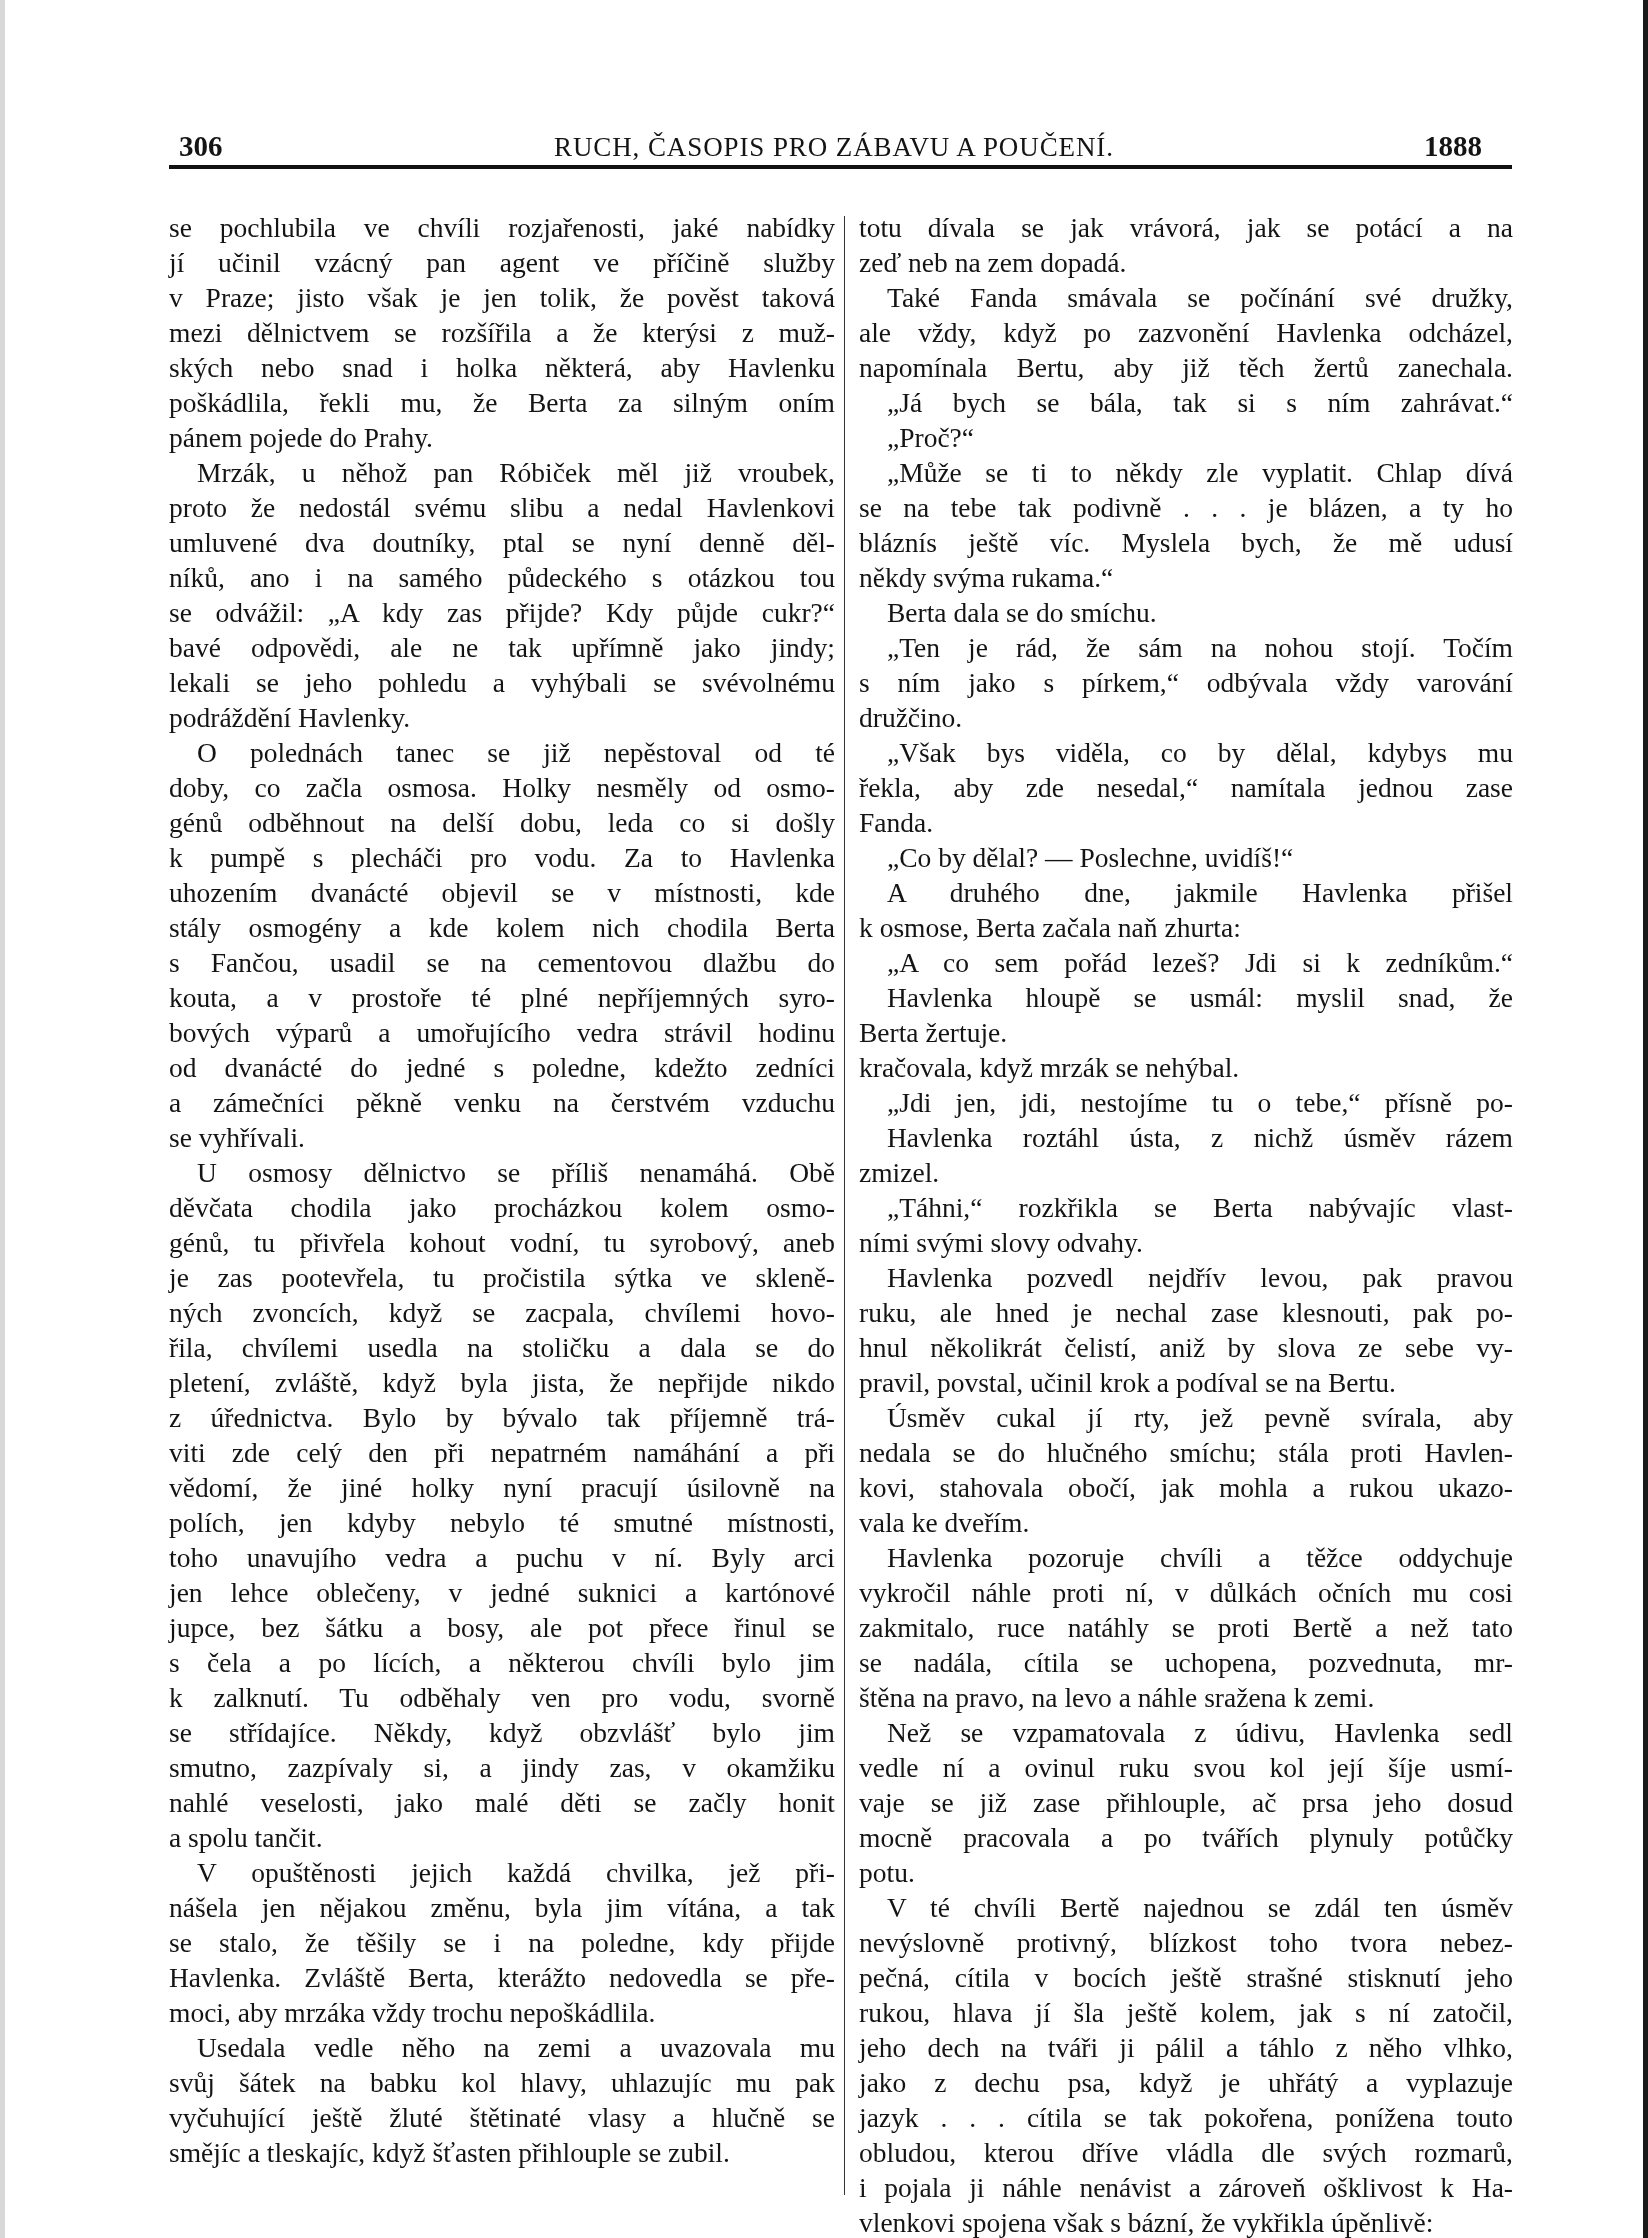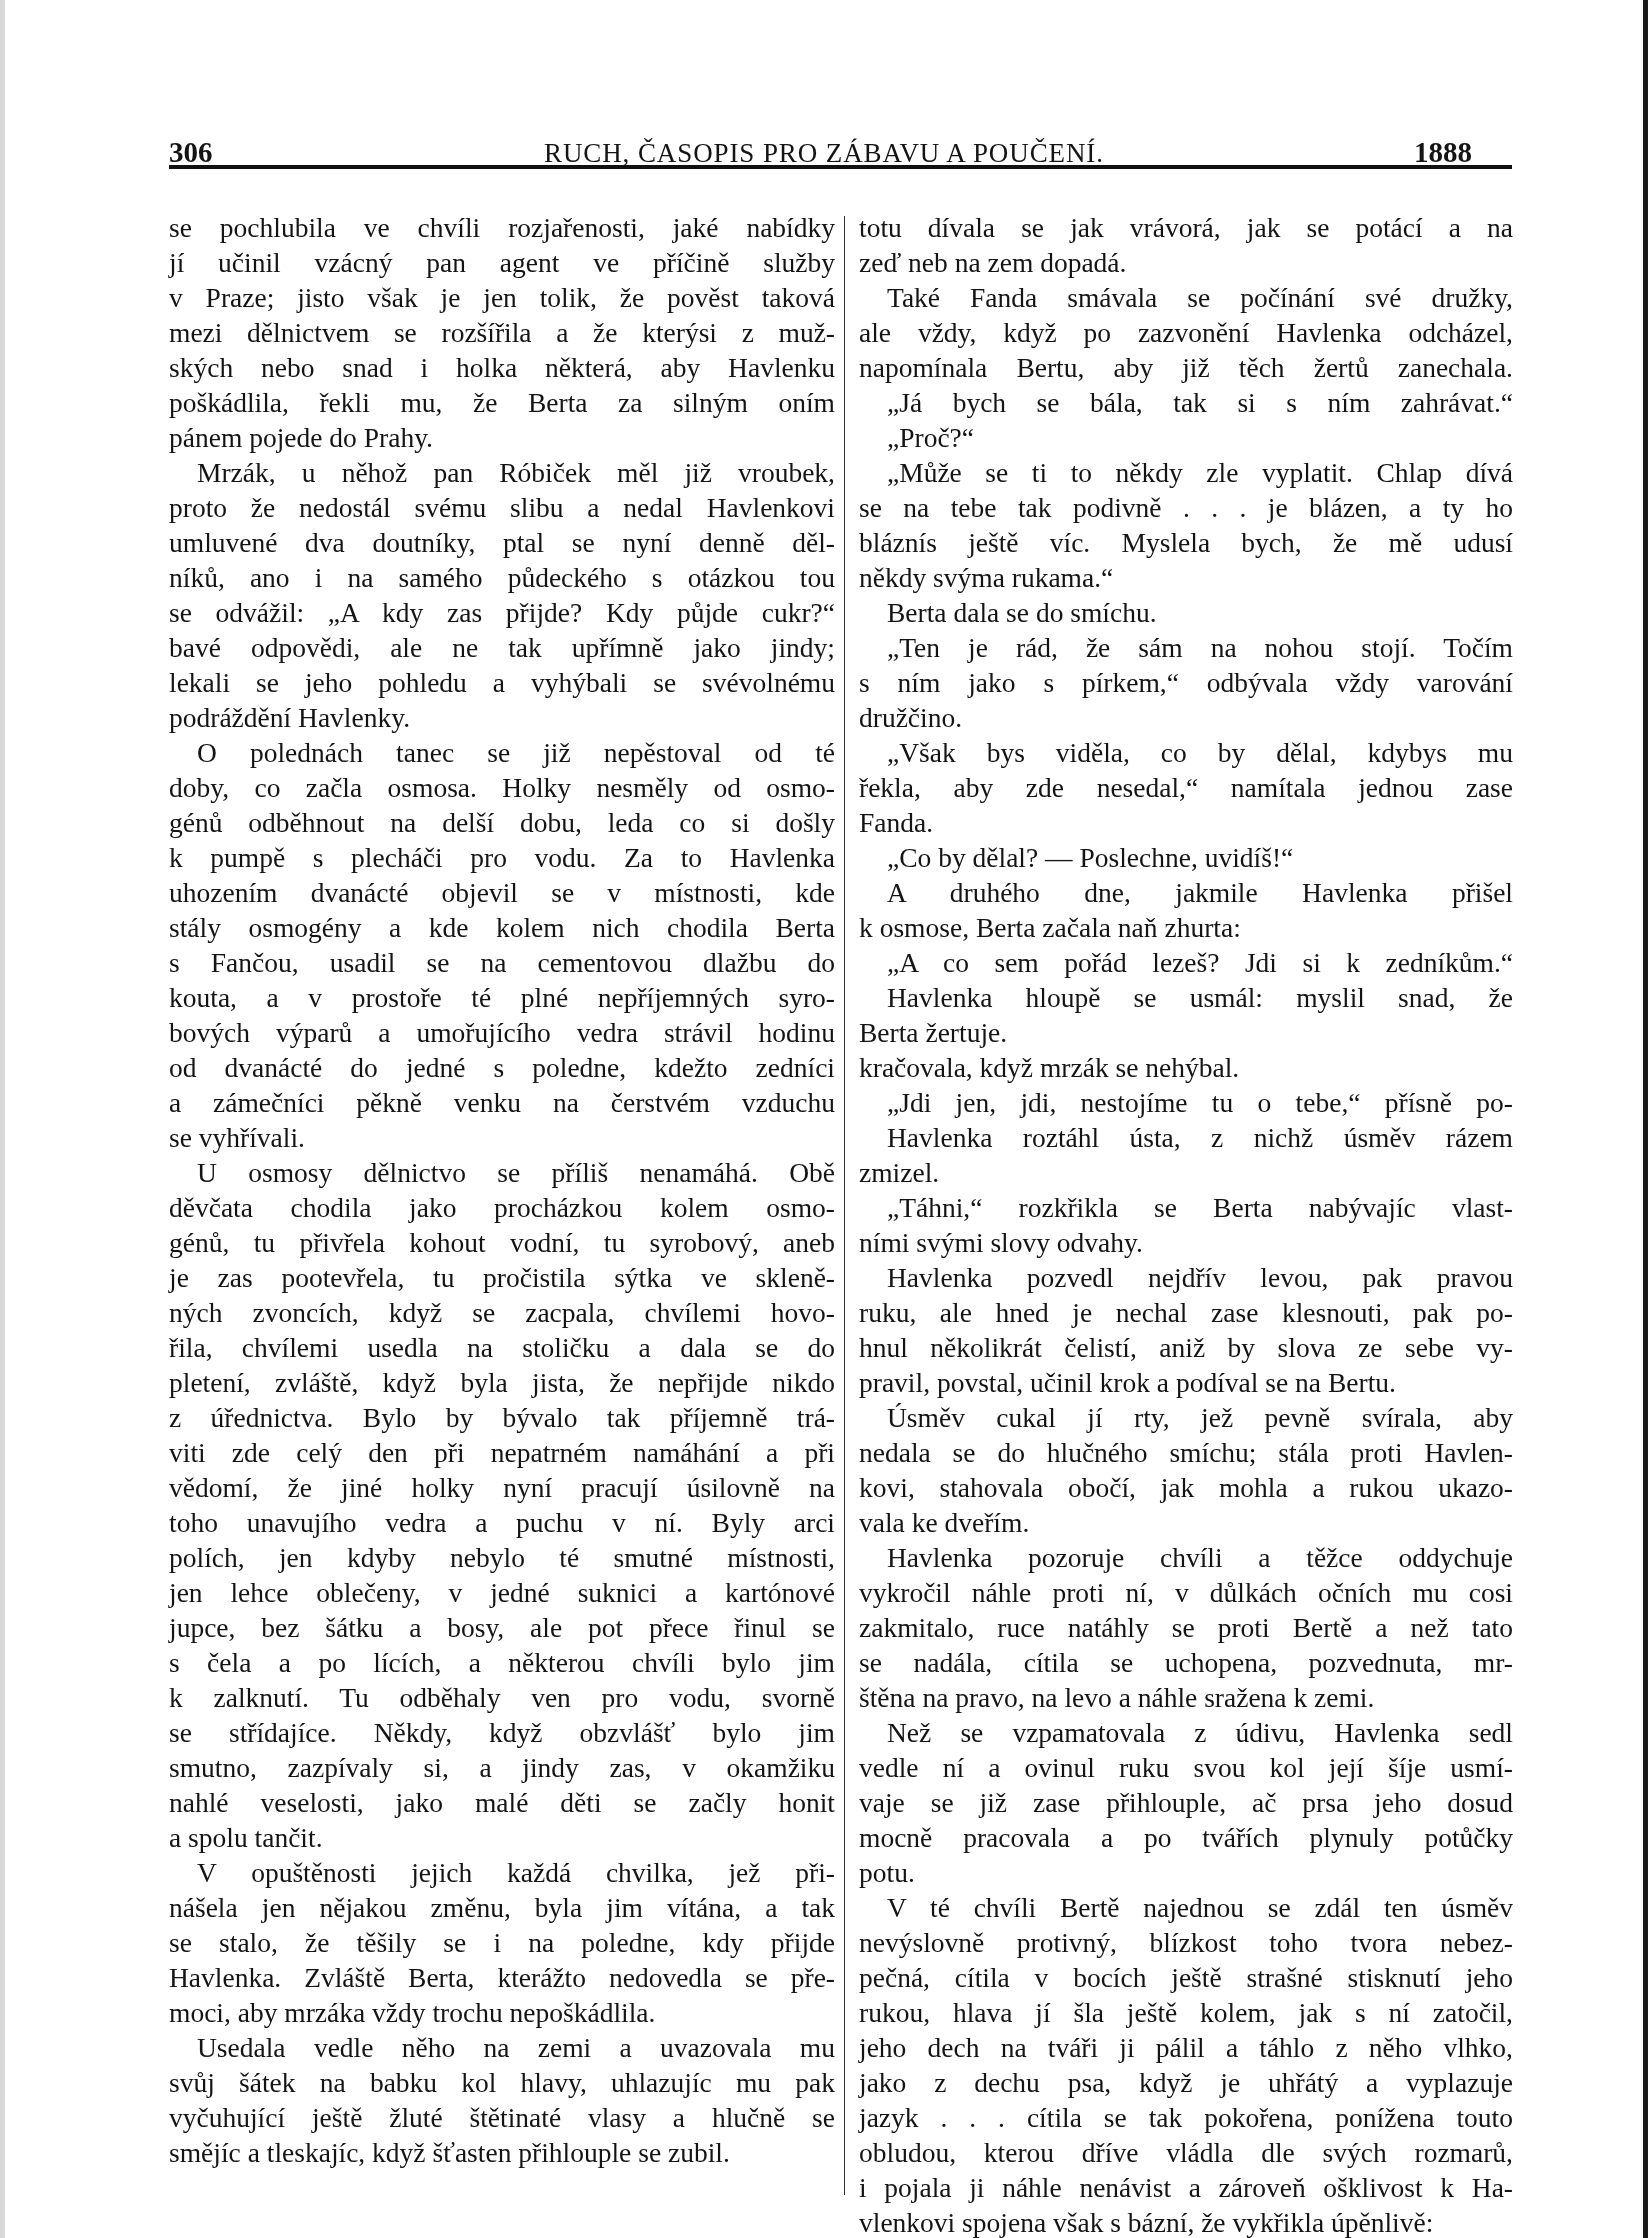--- a/index.html
+++ b/index.html
@@ -7,7 +7,7 @@
       font-family: "Liberation Serif", "DejaVu Serif", serif; color: #141414; }
     .page-edge-left { position: absolute; left: 0; top: 0; width: 4.5px; height: 2385px; background: #d8d8d8; }
     .page-edge-right { position: absolute; right: 0; top: 0; width: 6.3px; height: 2385px; background: #1a1a1a; }
-    .header { position: absolute; left: 169px; top: 126px; width: 1343px; height: 40px; margin-top: 6px; }
+    .header { position: absolute; left: 179px; top: 126px; width: 1343px; height: 40px; }
     .page-number { position: absolute; left: 0; top: 3.6px; font-size: 29px; font-weight: bold; }
     .running-title { position: absolute; left: 375px; top: 6.3px; font-size: 27px; letter-spacing: 0.9px; }
     .year { position: absolute; left: 1245px; top: 3.6px; font-size: 29px; font-weight: bold; }

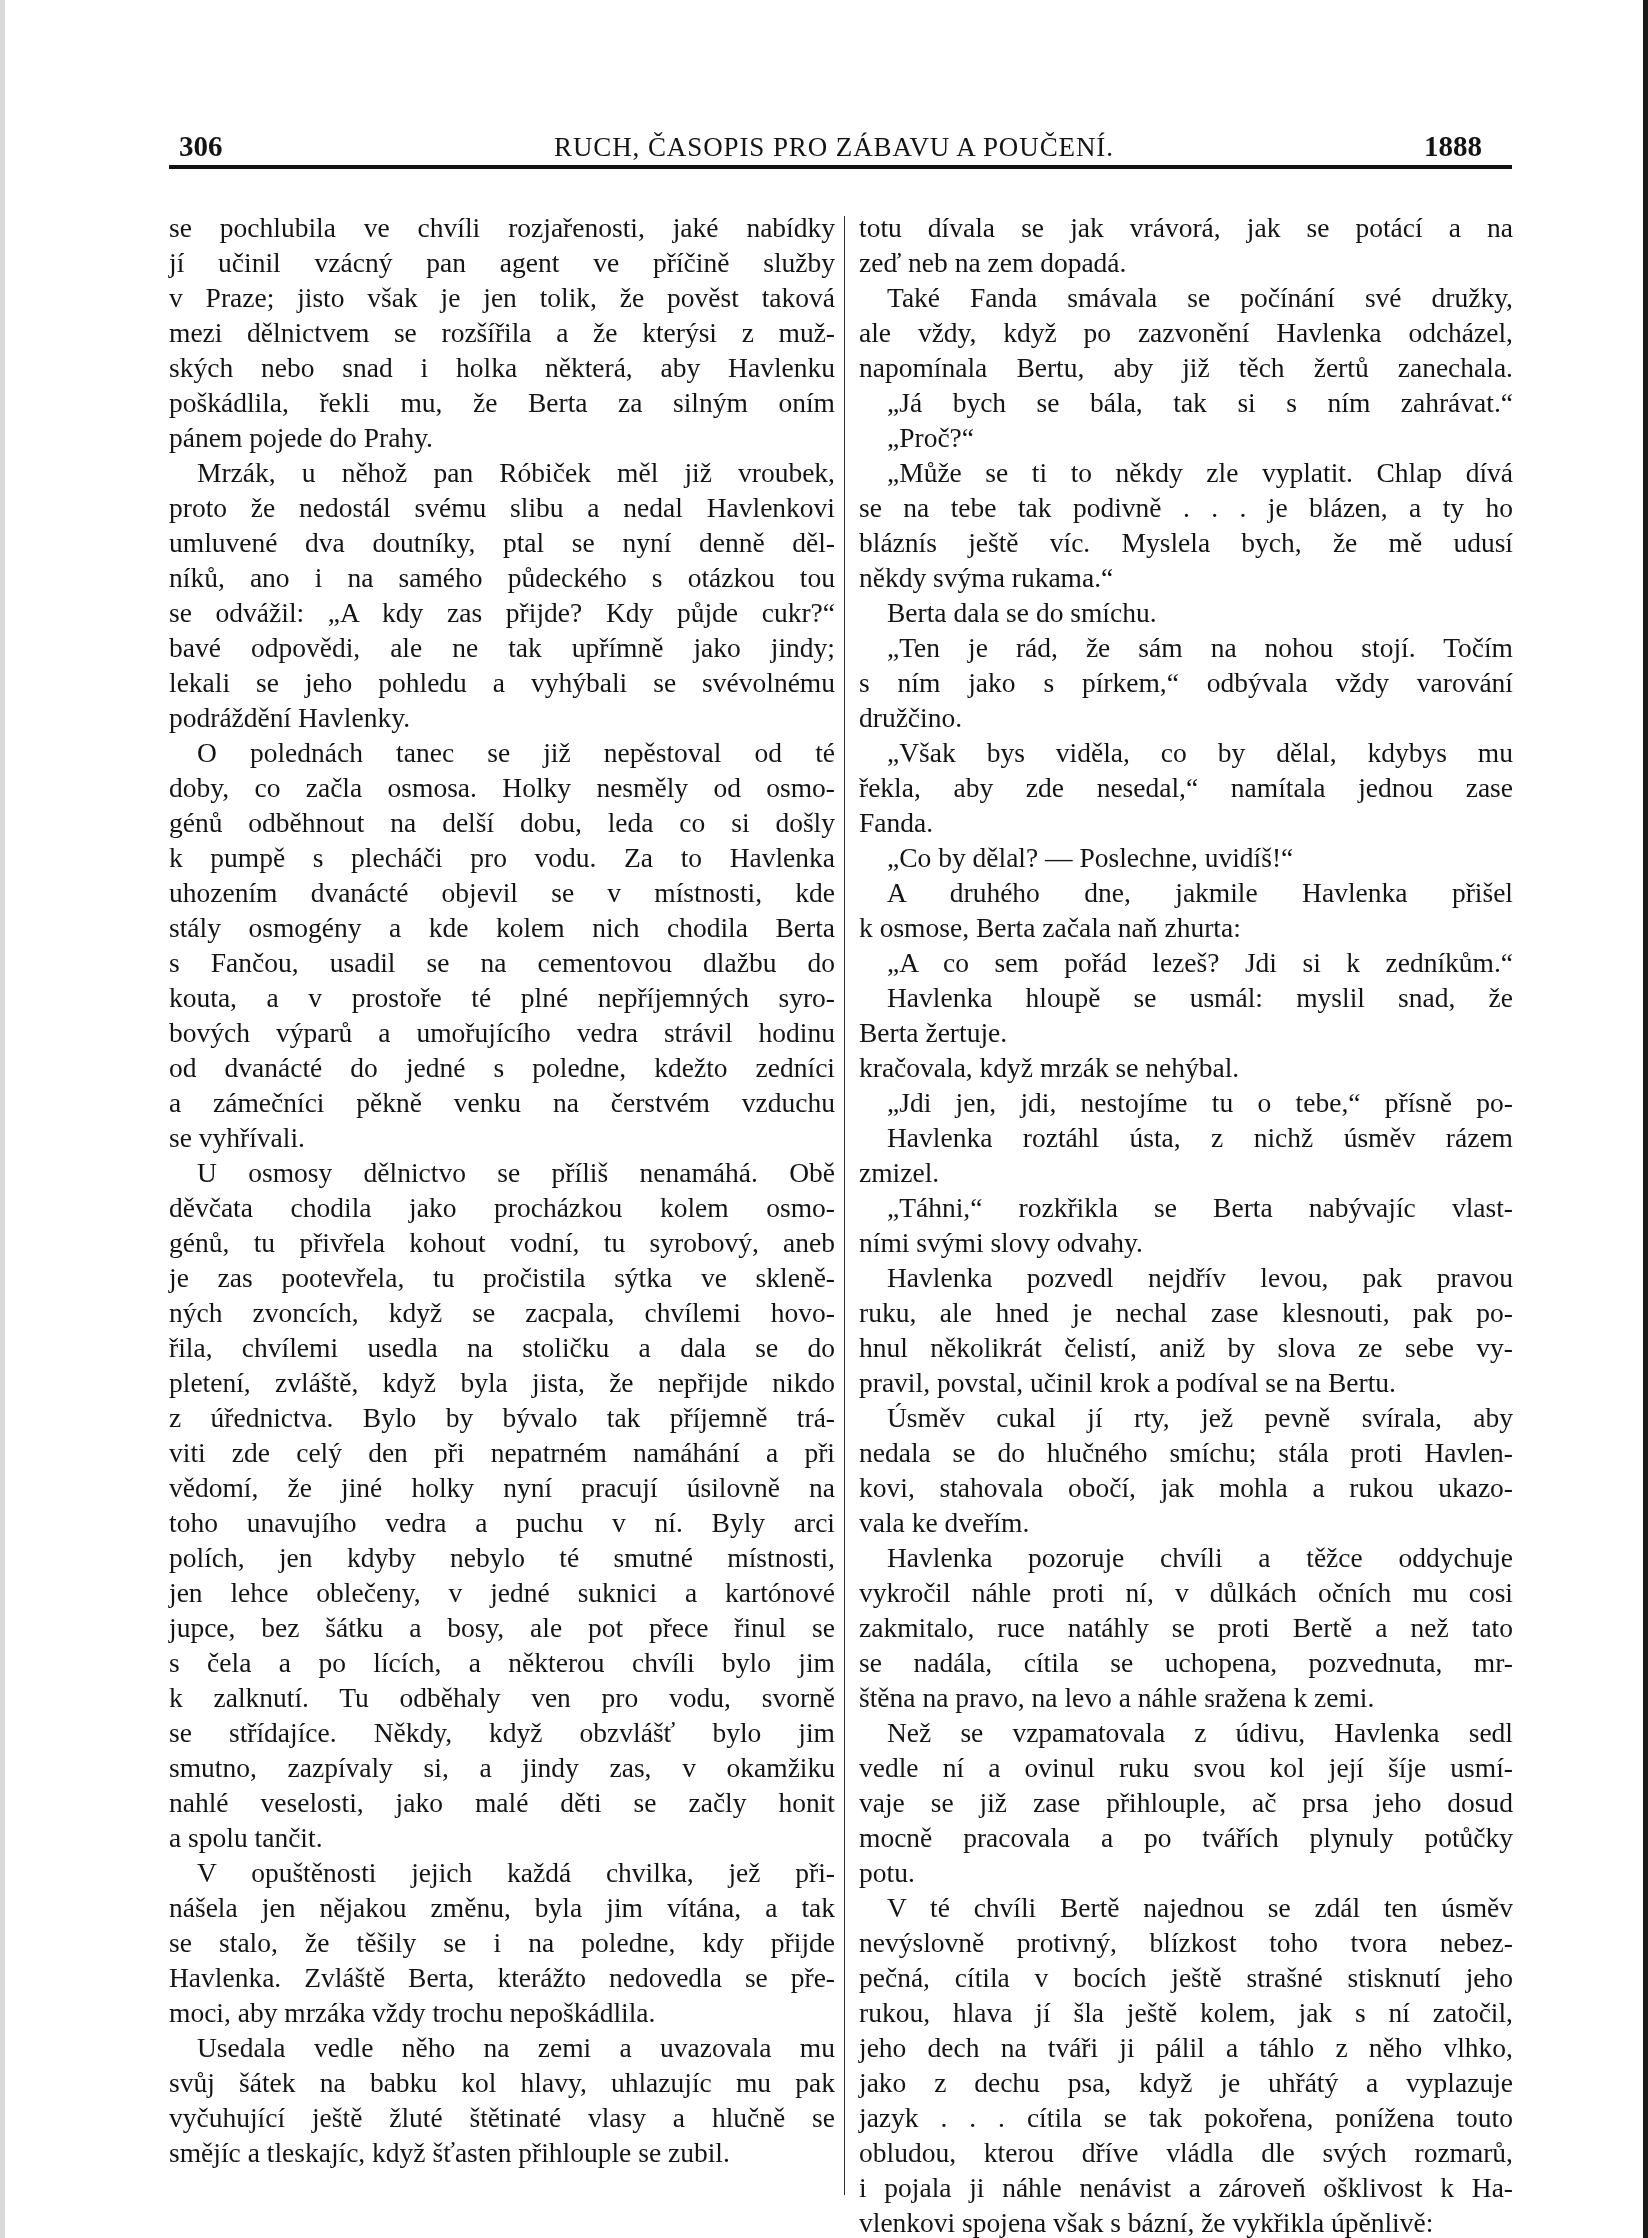--- a/index.html
+++ b/index.html
@@ -71,8 +71,8 @@
     <span class="line">z úřednictva. Bylo by bývalo tak příjemně trá-</span>
     <span class="line">viti zde celý den při nepatrném namáhání a při</span>
     <span class="line">vědomí, že jiné holky nyní pracují úsilovně na</span>
+    <span class="line">polích, jen kdyby nebylo té smutné místnosti,</span>
     <span class="line">toho unavujího vedra a puchu v ní. Byly arci</span>
-    <span class="line">polích, jen kdyby nebylo té smutné místnosti,</span>
     <span class="line">jen lehce oblečeny, v jedné suknici a kartónové</span>
     <span class="line">jupce, bez šátku a bosy, ale pot přece řinul se</span>
     <span class="line">s čela a po lících, a některou chvíli bylo jim</span>

